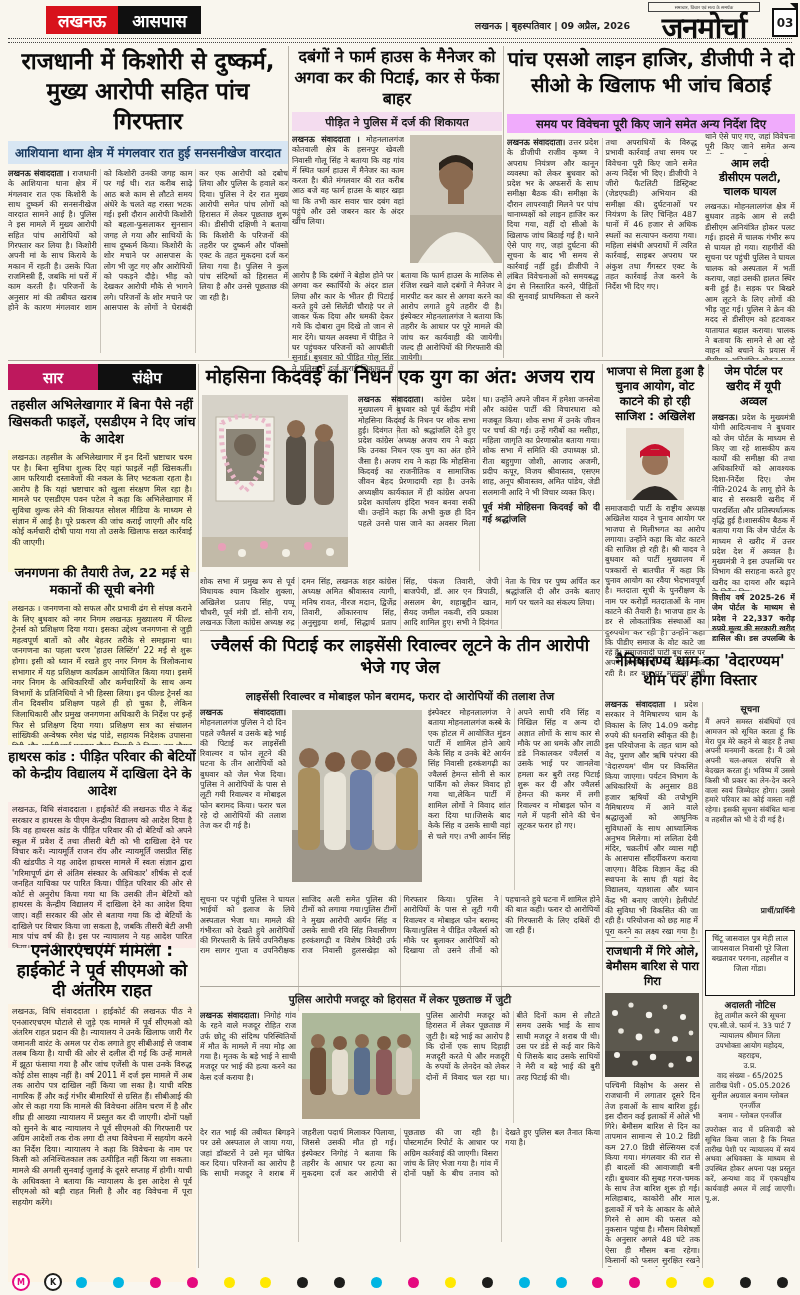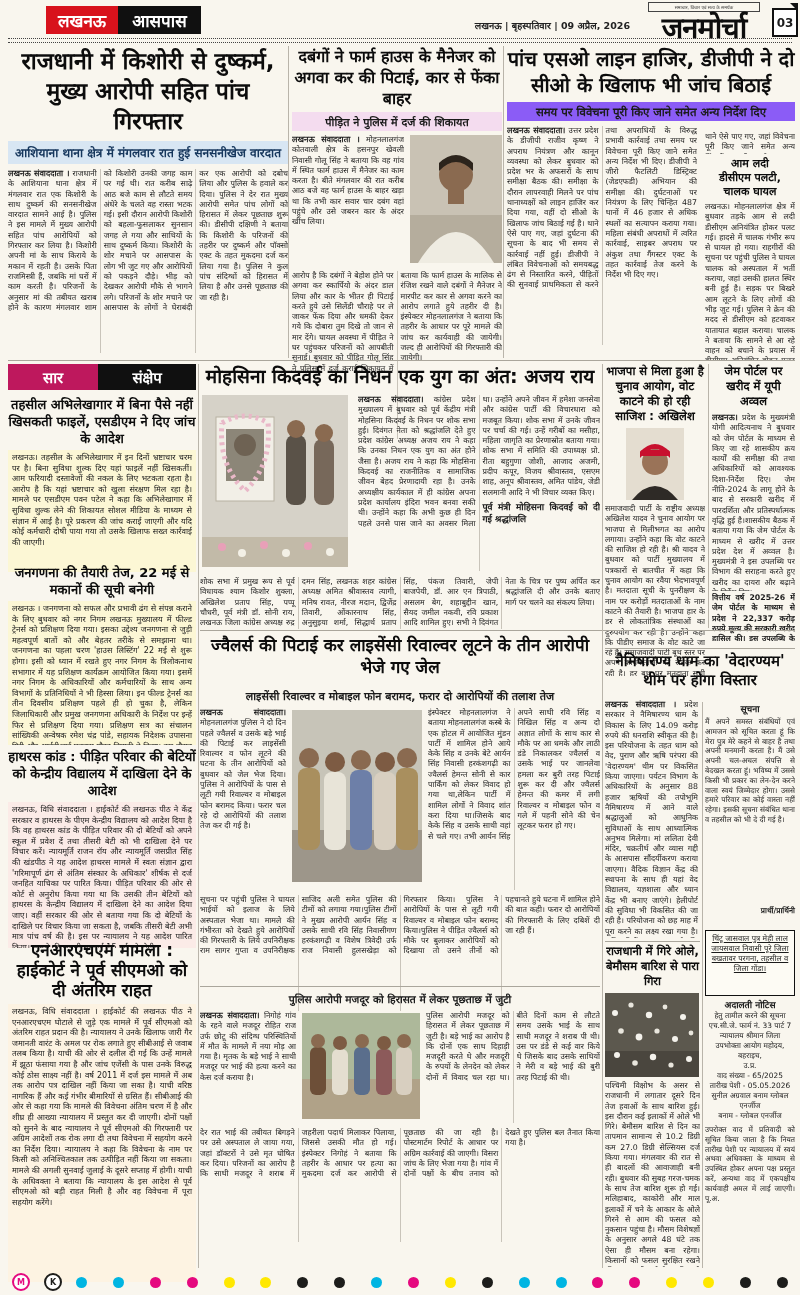--- a/index.html
+++ b/index.html
@@ -105,7 +105,7 @@
 
   <div class="abs" style="left:507px;top:46px;width:288px;">
     <div class="headline" style="font-size:20px;line-height:26px;">पांच एसओ लाइन हाजिर, डीजीपी ने दो सीओ के खिलाफ भी जांच बिठाई</div>
-    <div class="subbar" style="margin-top:4px;background:#8b5cf6;font-size:11.5px;padding:2px;">समय पर विवेचना पूरी किए जाने समेत अन्य निर्देश दिए</div>
+    <div class="subbar" style="margin-top:16px;background:#f0abfc;font-size:11.5px;padding:2px;">समय पर विवेचना पूरी किए जाने समेत अन्य निर्देश दिए</div>
     <div class="body cols2" style="margin-top:5px;width:190px;height:219px;">
       <span class="byline">लखनऊ संवाददाता।</span>
       <span>उत्तर प्रदेश के डीजीपी राजीव कृष्ण ने अपराध नियंत्रण और कानून व्यवस्था को लेकर बुधवार को प्रदेश भर के अफसरों के साथ समीक्षा बैठक की। समीक्षा के दौरान लापरवाही मिलने पर पांच थानाध्यक्षों को लाइन हाजिर कर दिया गया, वहीं दो सीओ के खिलाफ जांच बिठाई गई है। थाने ऐसे पाए गए, जहां दुर्घटना की सूचना के बाद भी समय से कार्रवाई नहीं हुई। डीजीपी ने लंबित विवेचनाओं को समयबद्ध ढंग से निस्तारित करने, पीड़ितों की सुनवाई प्राथमिकता से करने तथा अपराधियों के विरुद्ध प्रभावी कार्रवाई तथा समय पर विवेचना पूरी किए जाने समेत अन्य निर्देश भी दिए। डीजीपी ने जीरो फैटलिटी डिस्ट्रिक्ट (जेडएफडी) अभियान की समीक्षा की। दुर्घटनाओं पर नियंत्रण के लिए चिन्हित 487 थानों में 46 हजार से अधिक स्थलों का सत्यापन कराया गया। महिला संबंधी अपराधों में त्वरित कार्रवाई, साइबर अपराध पर अंकुश तथा गैंगस्टर एक्ट के तहत कार्रवाई तेज करने के निर्देश भी दिए गए।</span>

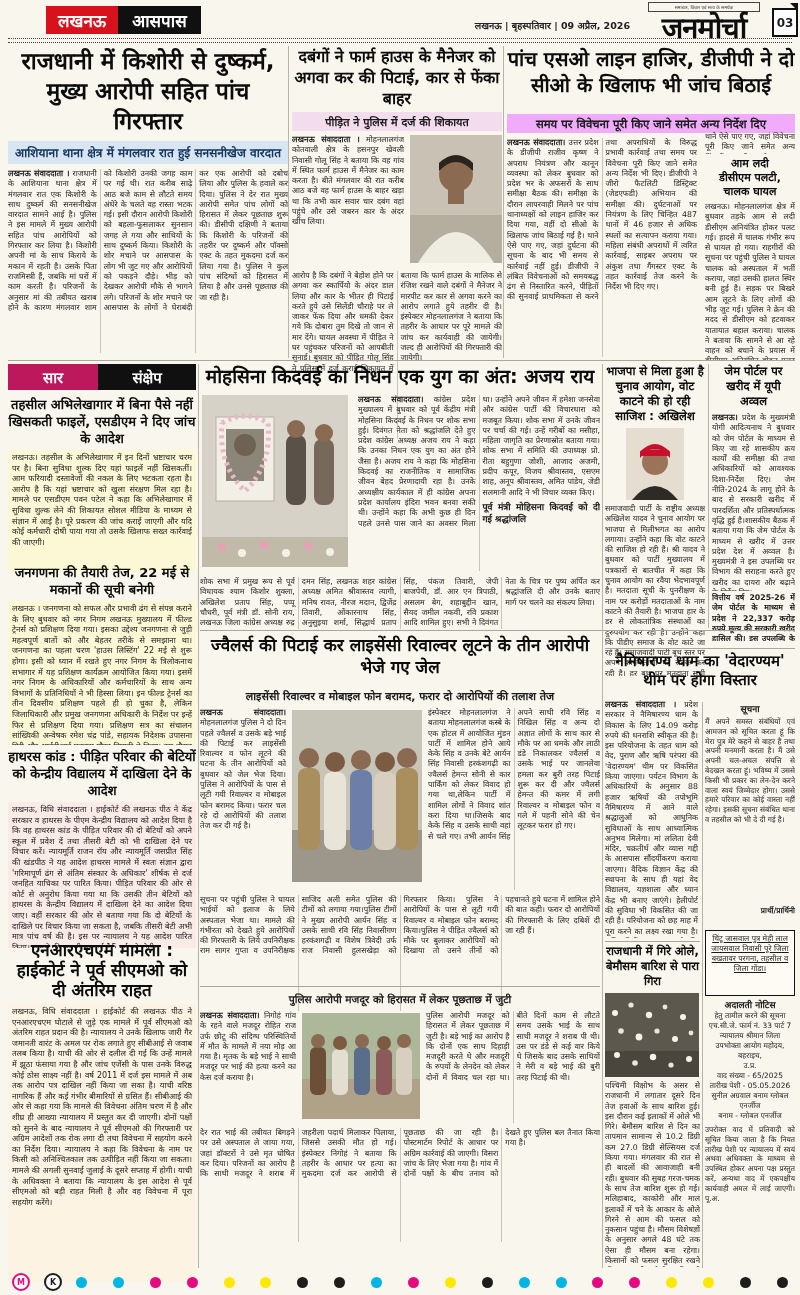--- a/index.html
+++ b/index.html
@@ -256,7 +256,7 @@
     <div class="notice-body" style="height:188px;overflow:hidden;margin-top:2px;">मैं अपने समस्त संबंधियों एवं आमजन को सूचित करता हूं कि मेरा पुत्र मेरे कहने से बाहर है तथा अपनी मनमानी करता है। मैं उसे अपनी चल-अचल संपत्ति से बेदखल करता हूं। भविष्य में उससे किसी भी प्रकार का लेन-देन करने वाला स्वयं जिम्मेदार होगा। उससे हमारे परिवार का कोई वास्ता नहीं रहेगा। इसकी सूचना संबंधित थाना व तहसील को भी दे दी गई है।</div>
     <div class="notice-sign">प्रार्थी/प्रार्थिनी</div>
   </div>
-  <div class="abs boxed" style="left:705px;top:930px;width:82px;height:58px;overflow:hidden;text-decoration:underline;">चिंटू जासवाल पुत्र मेही लाल जायसवाल निवासी पूरे जिला बखतावर परगना, तहसील व जिला गोंडा।</div>
+  <div class="abs boxed" style="left:705px;top:930px;width:82px;height:58px;overflow:hidden;">चिंटू जासवाल पुत्र मेही लाल जायसवाल निवासी पूरे जिला बखतावर परगना, तहसील व जिला गोंडा।</div>
   <div class="abs" style="left:705px;top:998px;width:90px;">
     <div class="notice-title">अदालती नोटिस</div>
     <div>

